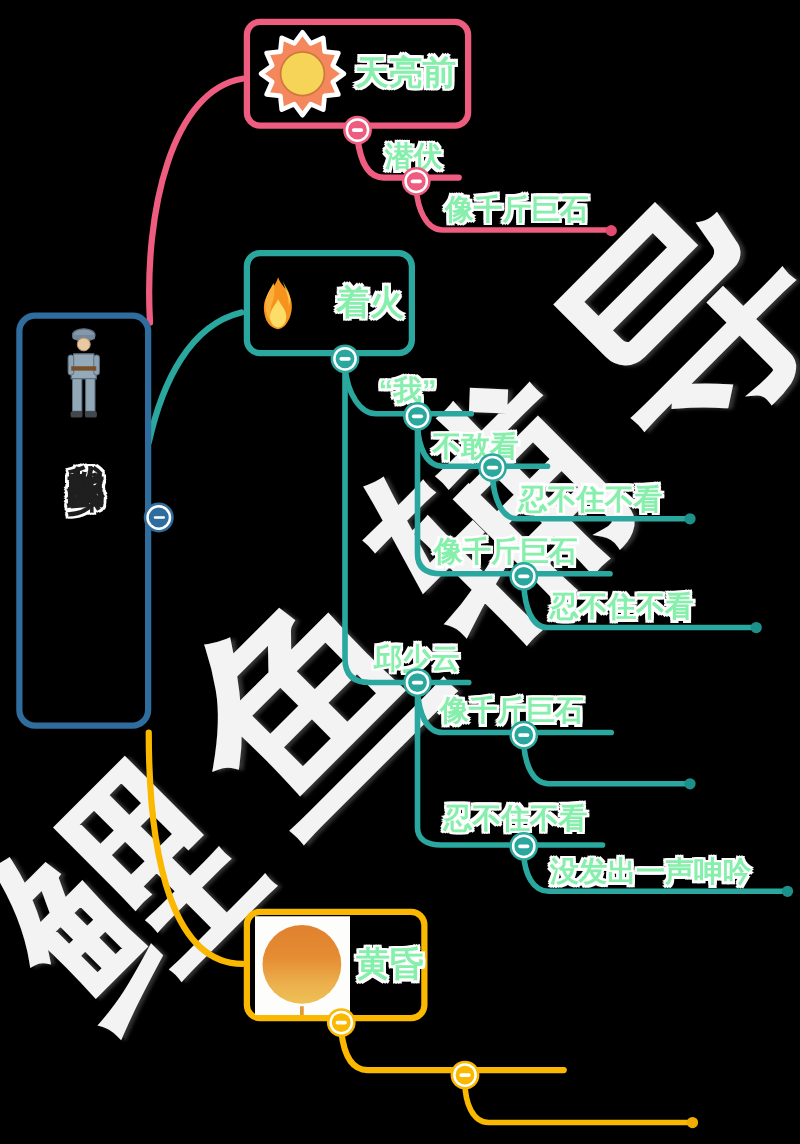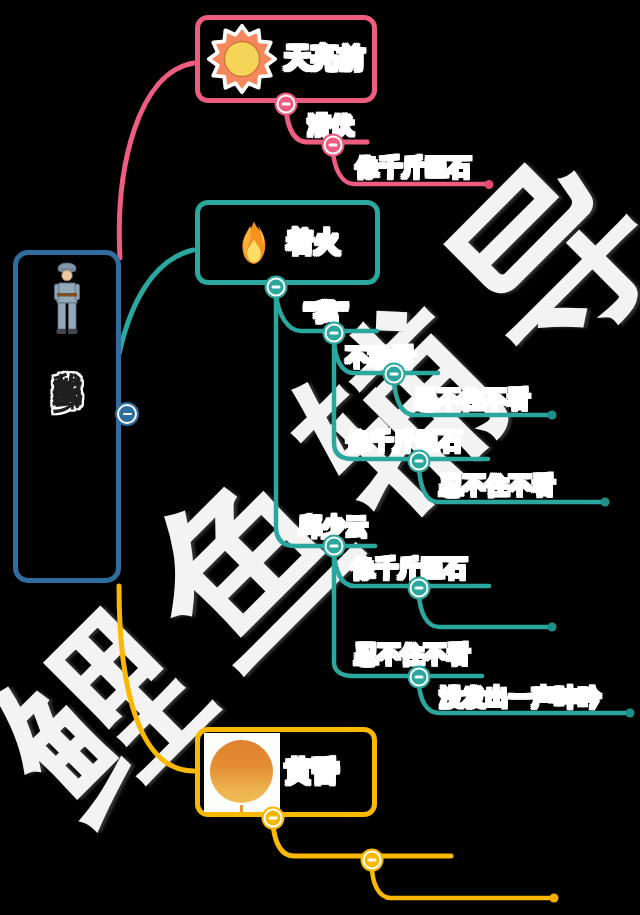--- a/index.html
+++ b/index.html
@@ -19,7 +19,7 @@
   svg.connectors{position:absolute;left:0;top:0;}
   
   .lbl{
-    position:absolute;font-weight:800;font-size:23px;line-height:1.15;color:#ffffff;white-space:nowrap;
+    position:absolute;font-weight:800;font-size:23px;line-height:1.15;color:#86efac;white-space:nowrap;
     text-shadow:-2px 0 #fff,2px 0 #fff,0 -2px #fff,0 2px #fff,
                 -2px -2px #fff,2px -2px #fff,-2px 2px #fff,2px 2px #fff,
                 -1px -1px #fff,1px -1px #fff,-1px 1px #fff,1px 1px #fff;

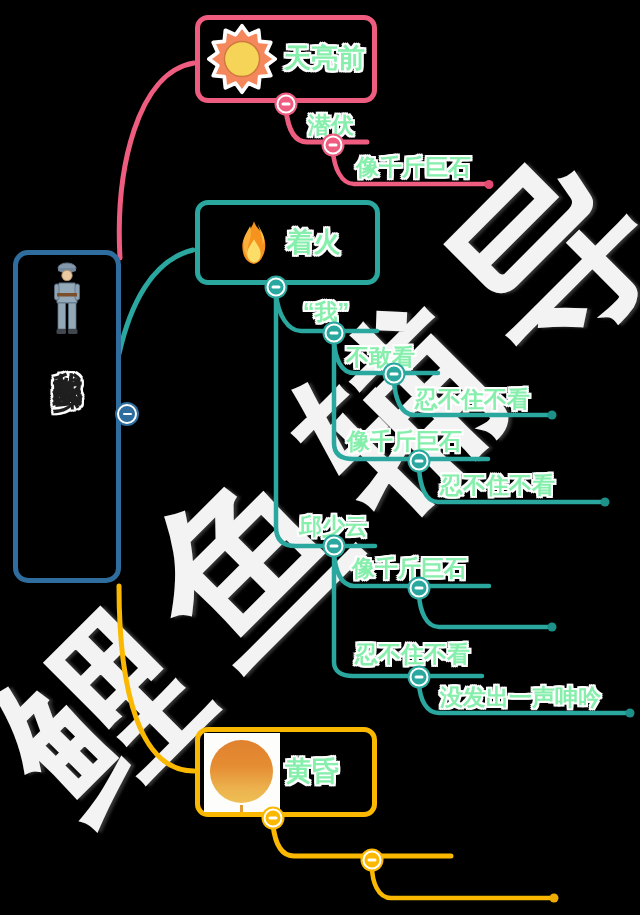--- a/index.html
+++ b/index.html
@@ -27,7 +27,7 @@
   .topic-lbl{font-size:27px;}
   .box{position:absolute;border-radius:13px;display:flex;align-items:center;box-sizing:border-box;}
   .box.dawn{left:195px;top:15px;width:182px;height:88px;border:5px solid #ee5c80;padding:0 6px;gap:6px;}
-  .box.fire{left:195px;top:200px;width:185px;height:85px;border:5px solid #2aa79f;padding:0 4px;gap:14px;justify-content:center;}
+  .box.fire{left:195px;top:200px;width:137px;height:85px;border:5px solid #2aa79f;padding:0 4px;gap:28px;}
   .box.dusk{left:195px;top:727px;width:182px;height:90px;border:5px solid #fbb800;padding:0 4px;gap:5px;}
   .box.root{
     left:13px;top:250px;width:108px;height:333px;border:5px solid #2e6d9e;border-radius:15px;

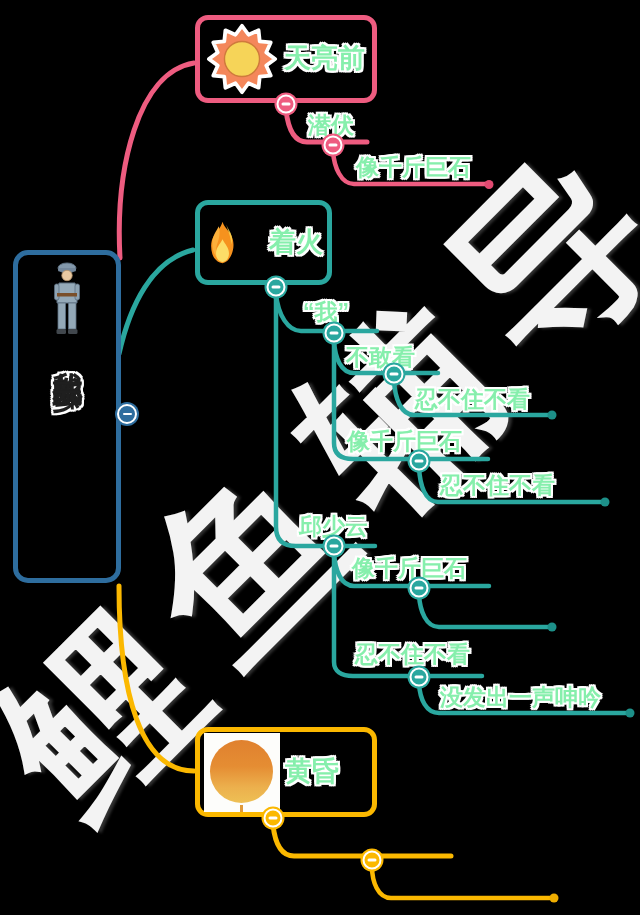--- a/index.html
+++ b/index.html
@@ -28,7 +28,7 @@
   .box{position:absolute;border-radius:13px;display:flex;align-items:center;box-sizing:border-box;}
   .box.dawn{left:195px;top:15px;width:182px;height:88px;border:5px solid #ee5c80;padding:0 6px;gap:6px;}
   .box.fire{left:195px;top:200px;width:137px;height:85px;border:5px solid #2aa79f;padding:0 4px;gap:28px;}
-  .box.dusk{left:195px;top:727px;width:182px;height:90px;border:5px solid #fbb800;padding:0 4px;gap:5px;}
+  .box.dusk{left:195px;top:727px;width:147px;height:90px;border:5px solid #fbb800;padding:0 4px;gap:5px;}
   .box.root{
     left:13px;top:250px;width:108px;height:333px;border:5px solid #2e6d9e;border-radius:15px;
     flex-direction:column;justify-content:flex-start;padding-top:4px;

